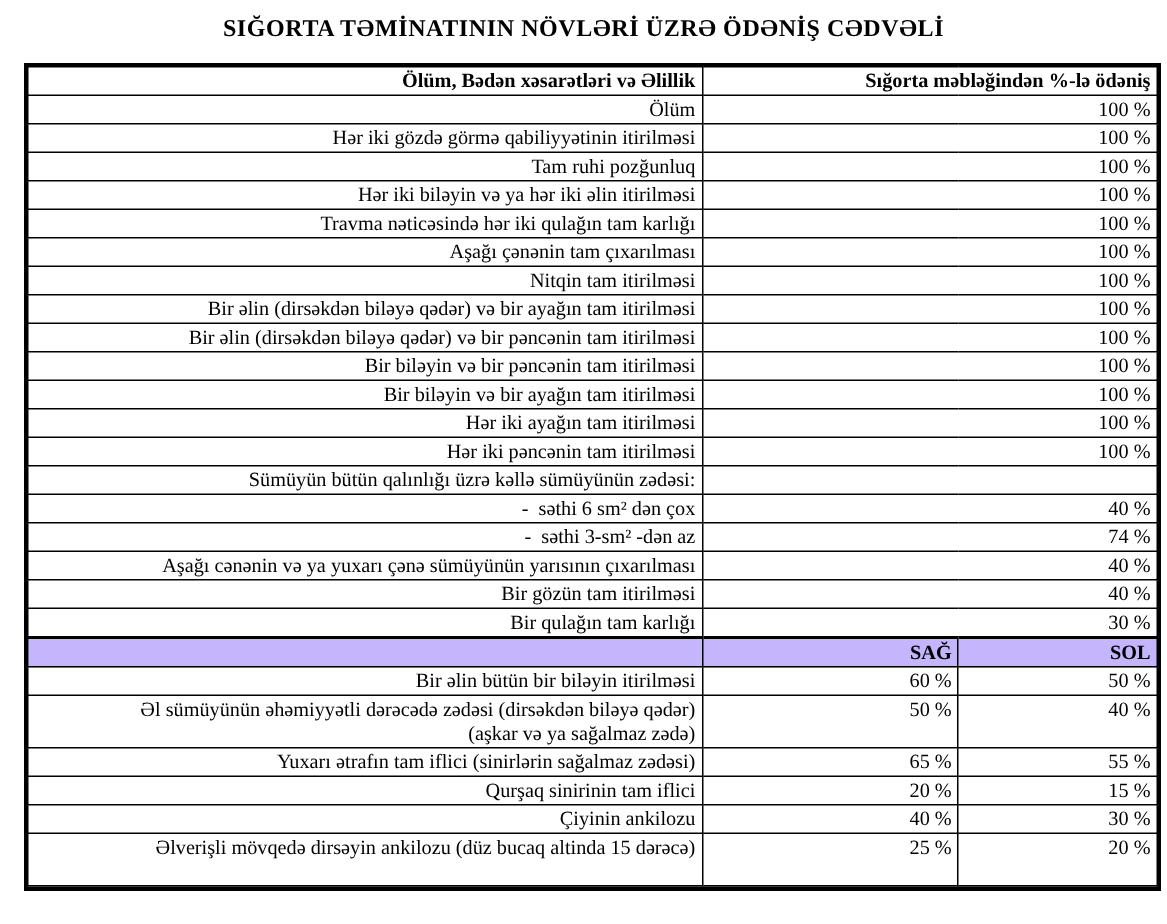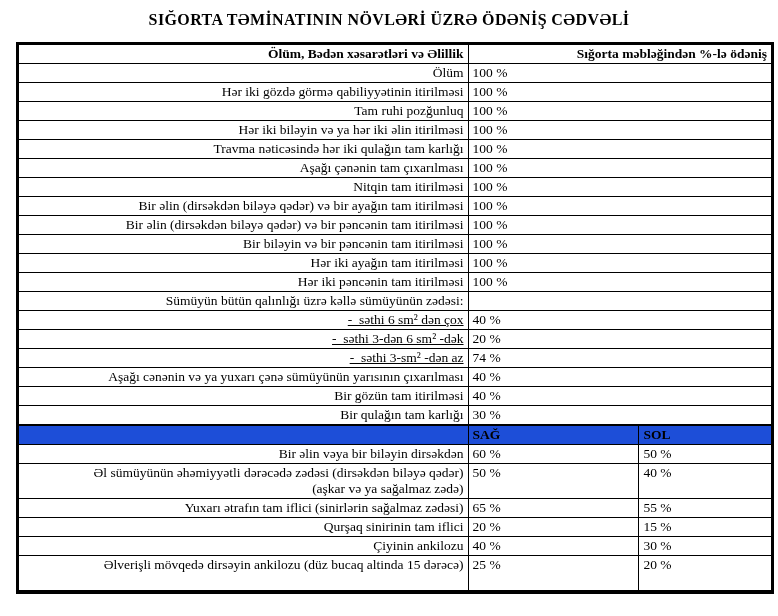--- a/index.html
+++ b/index.html
@@ -13,7 +13,7 @@
   thead td{font-weight:bold;text-align:right;height:14px;}
   .lbl{text-align:right;padding-left:7px;white-space:pre-wrap;}
   .sub{padding-left:24px;text-decoration:underline;}
-  .val{text-align:left;}
+  .val{text-align:right;}
   .shade td{background:#1d4ed8;border-top:2px solid #000;font-weight:bold;}
   .vtop td{vertical-align:top;}
   .tall td{height:32px;}

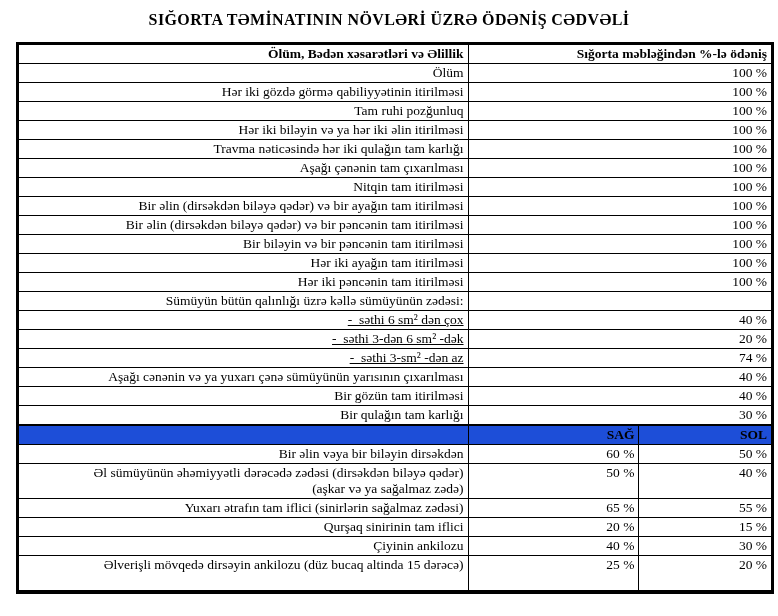--- a/index.html
+++ b/index.html
@@ -78,6 +78,10 @@
             <td class="val" colspan="2">100 %</td>
           </tr>
           <tr>
+            <td class="lbl">Bir biləyin və bir ayağın tam itirilməsi</td>
+            <td class="val" colspan="2">100 %</td>
+          </tr>
+          <tr>
             <td class="lbl">Hər iki ayağın tam itirilməsi</td>
             <td class="val" colspan="2">100 %</td>
           </tr>

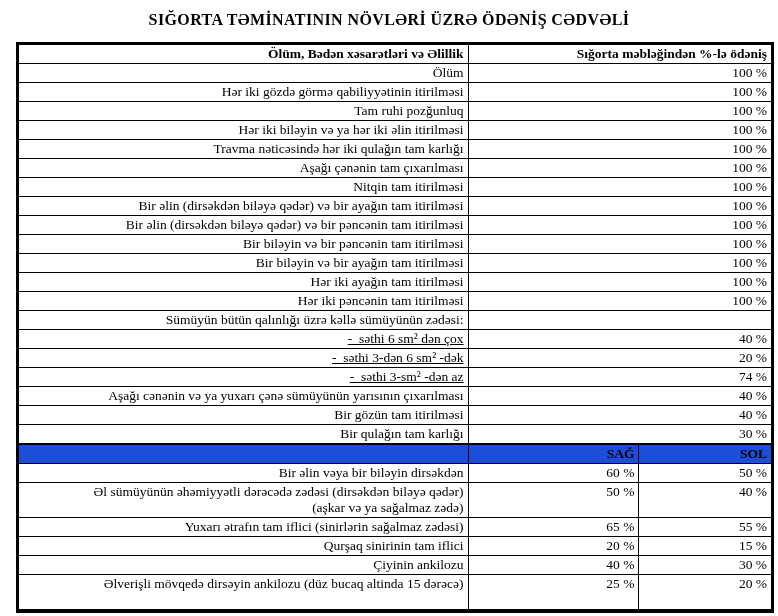--- a/index.html
+++ b/index.html
@@ -12,7 +12,7 @@
   td{border:1px solid #000;font-size:13.5px;line-height:16px;padding:1px 4px;height:16px;vertical-align:middle;}
   thead td{font-weight:bold;text-align:right;height:14px;}
   .lbl{text-align:right;padding-left:7px;white-space:pre-wrap;}
-  .sub{padding-left:24px;text-decoration:underline;}
+  .sub{padding-left:24px;}
   .val{text-align:right;}
   .shade td{background:#1d4ed8;border-top:2px solid #000;font-weight:bold;}
   .vtop td{vertical-align:top;}

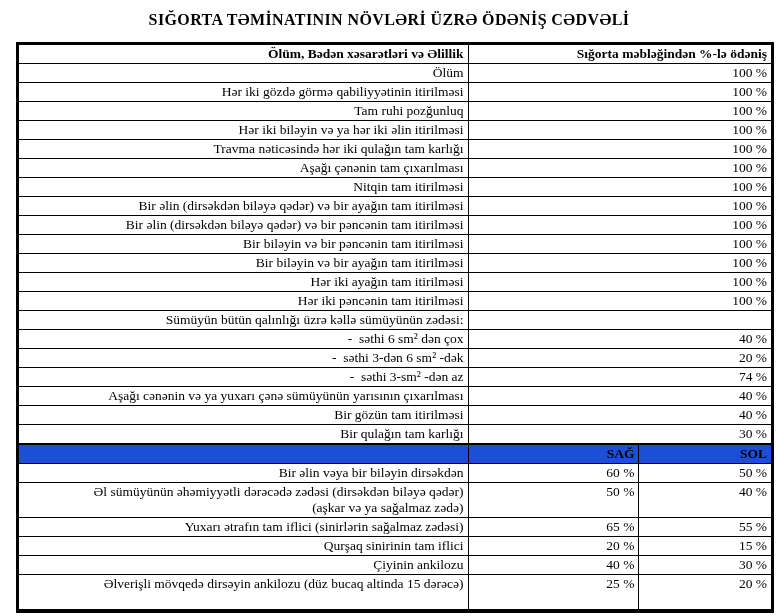--- a/index.html
+++ b/index.html
@@ -98,10 +98,6 @@
             <td class="val" colspan="2">40 %</td>
           </tr>
           <tr>
-            <td class="lbl sub">-&nbsp;&nbsp;səthi 3-dən 6 sm² -dək</td>
-            <td class="val" colspan="2">20 %</td>
-          </tr>
-          <tr>
             <td class="lbl sub">-&nbsp;&nbsp;səthi 3-sm² -dən az</td>
             <td class="val" colspan="2">74 %</td>
           </tr>

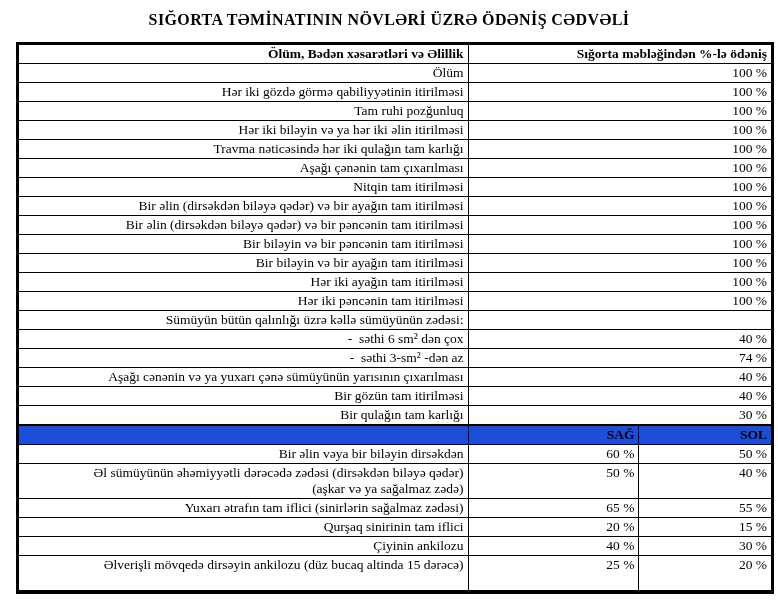--- a/index.html
+++ b/index.html
@@ -14,7 +14,7 @@
   .lbl{text-align:right;padding-left:7px;white-space:pre-wrap;}
   .sub{padding-left:24px;}
   .val{text-align:right;}
-  .shade td{background:#1d4ed8;border-top:2px solid #000;font-weight:bold;}
+  .shade td{background:#c4b5fd;border-top:2px solid #000;font-weight:bold;}
   .vtop td{vertical-align:top;}
   .tall td{height:32px;}
 </style>

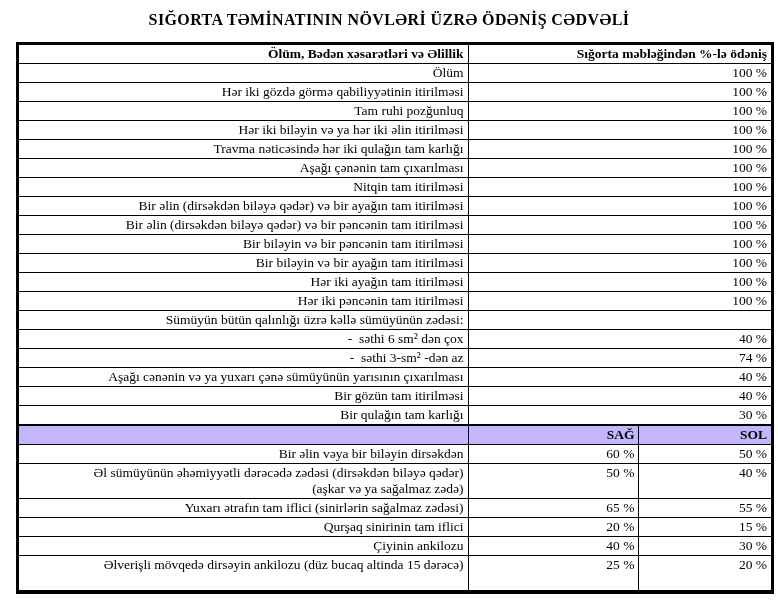--- a/index.html
+++ b/index.html
@@ -119,7 +119,7 @@
             <td class="val">SOL</td>
           </tr>
           <tr class="">
-            <td class="lbl">Bir əlin vəya bir biləyin dirsəkdən</td>
+            <td class="lbl">Bir əlin bütün bir biləyin itirilməsi</td>
             <td class="val">60 %</td>
             <td class="val">50 %</td>
           </tr>

